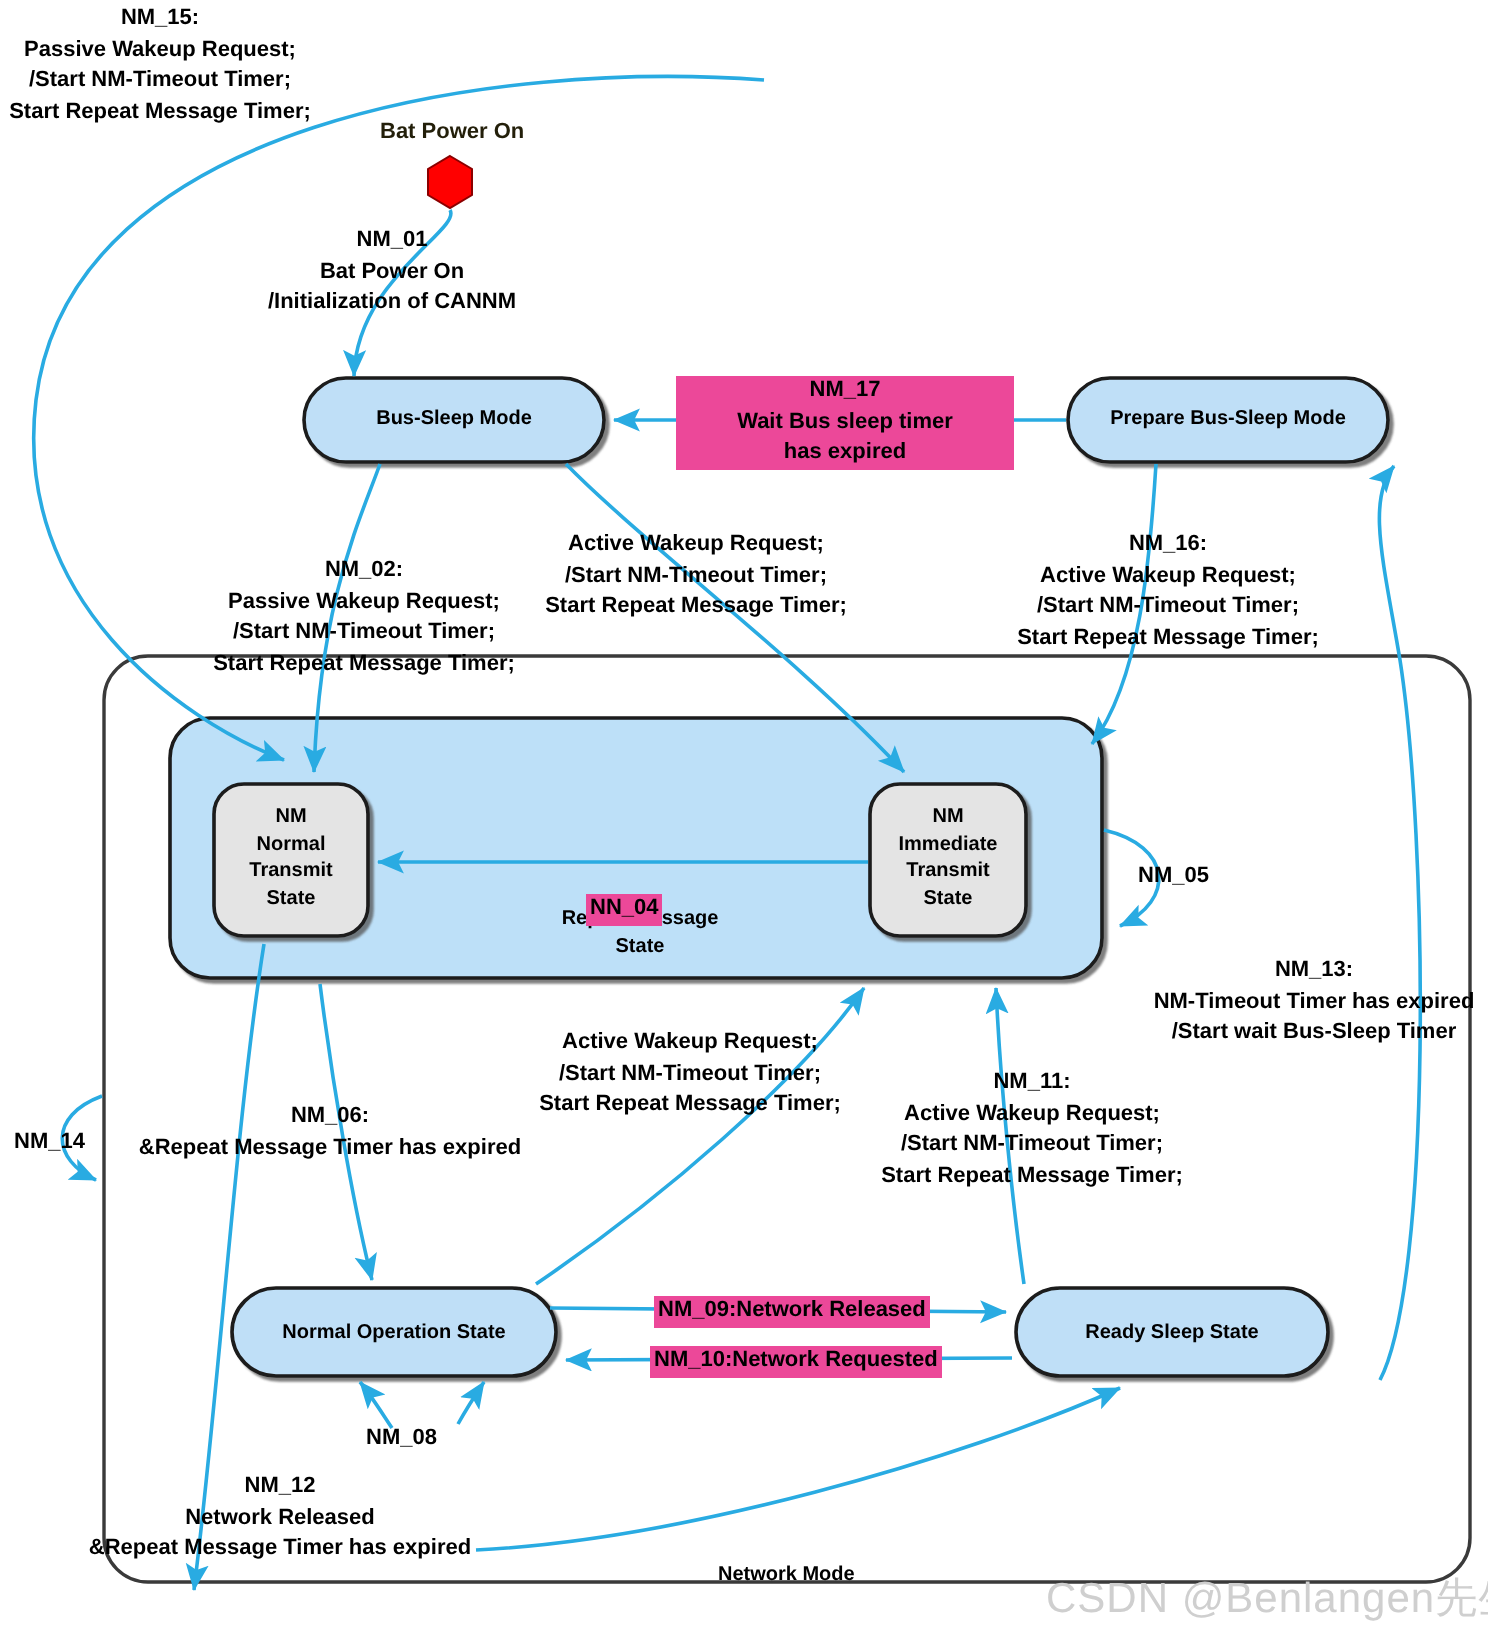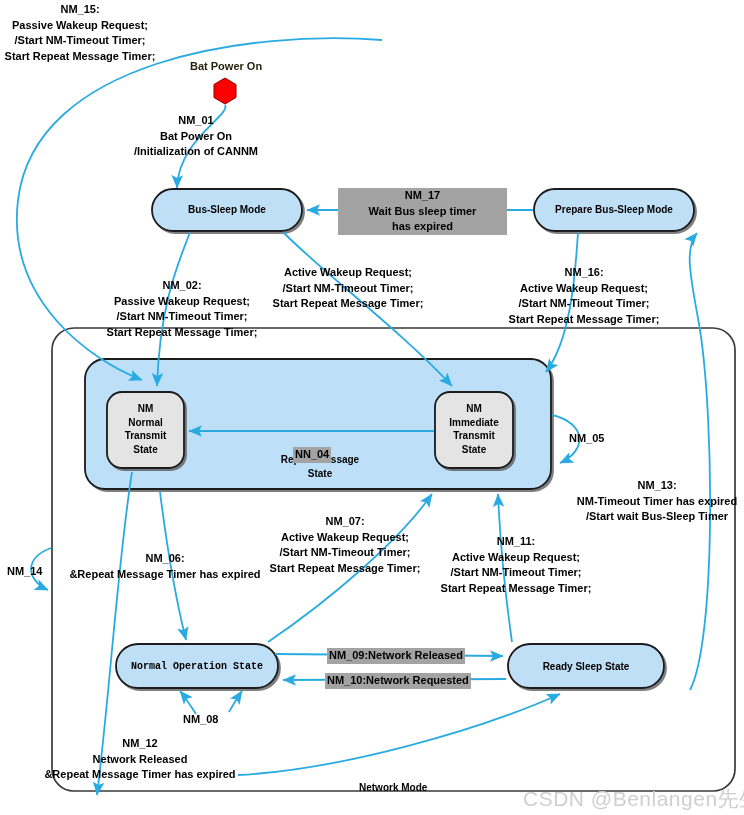--- a/index.html
+++ b/index.html
@@ -34,7 +34,7 @@
     background: transparent;
   }
   .lbl.boxed {
-    background: #a3a3a3;
+    background: #ec4899;
     padding: 0 2px;
   }
   .state-label {

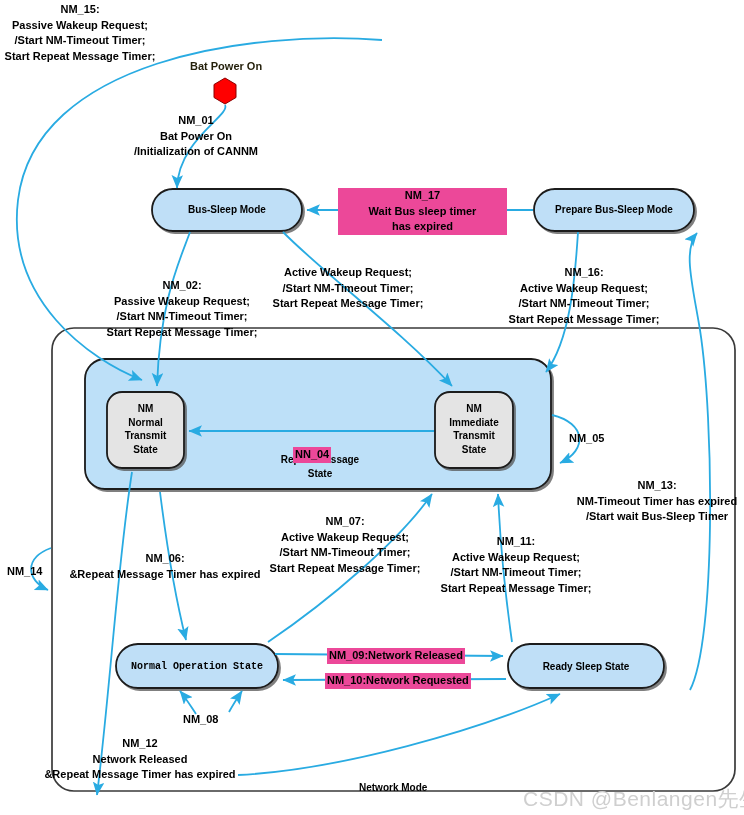--- a/index.html
+++ b/index.html
@@ -217,7 +217,6 @@
   </div>
 
   <div class="lbl" style="left:255px; top:514px; width:180px; text-align:center;">
-    <div>NM_07:</div>
     <div>Active Wakeup Request;</div>
     <div>/Start NM-Timeout Timer;</div>
     <div>Start Repeat Message Timer;</div>

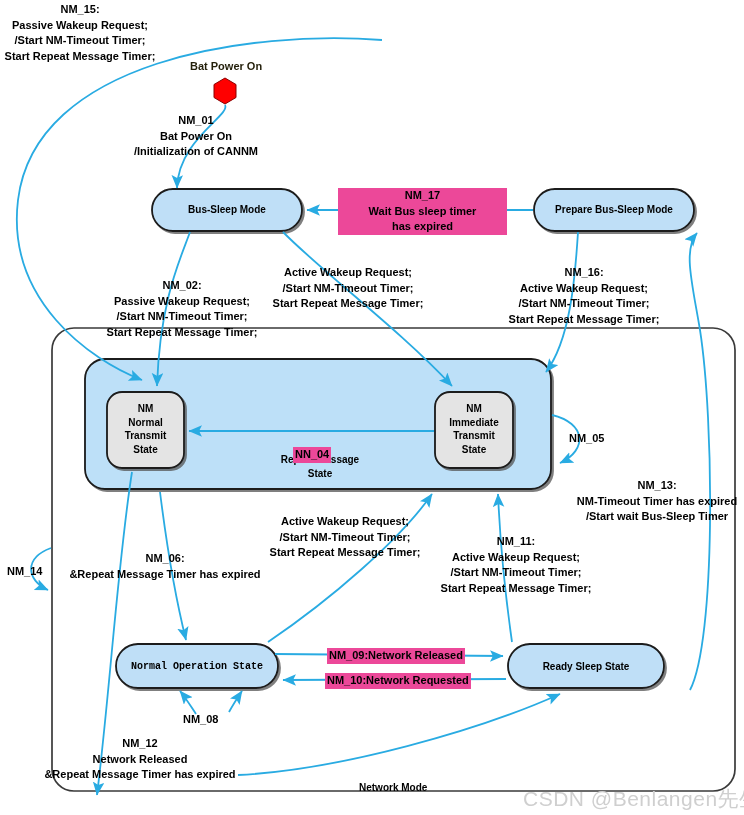--- a/index.html
+++ b/index.html
@@ -229,7 +229,7 @@
     <div>Start Repeat Message Timer;</div>
   </div>
 
-  <div class="state-label" style="left:116px; top:660px; width:162px;font-family:Liberation Mono, monospace;">Normal Operation State</div>
+  <div class="state-label" style="left:116px; top:660px; width:162px;">Normal Operation State</div>
 
   <div class="state-label" style="left:508px; top:660px; width:156px;">Ready Sleep State</div>
 

